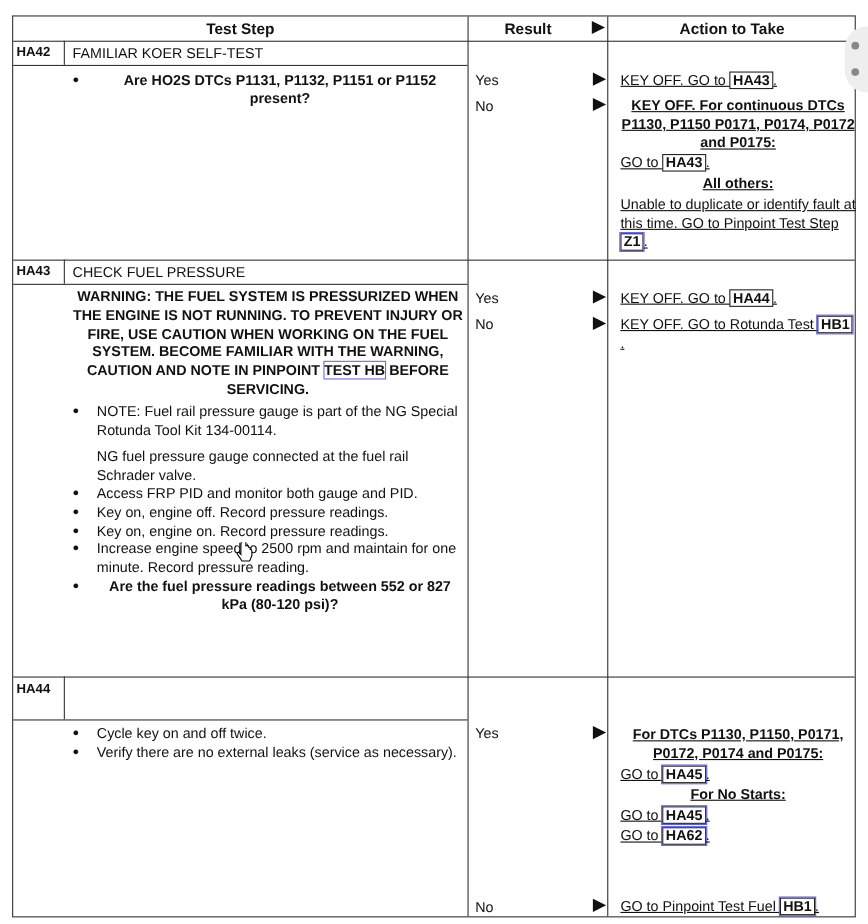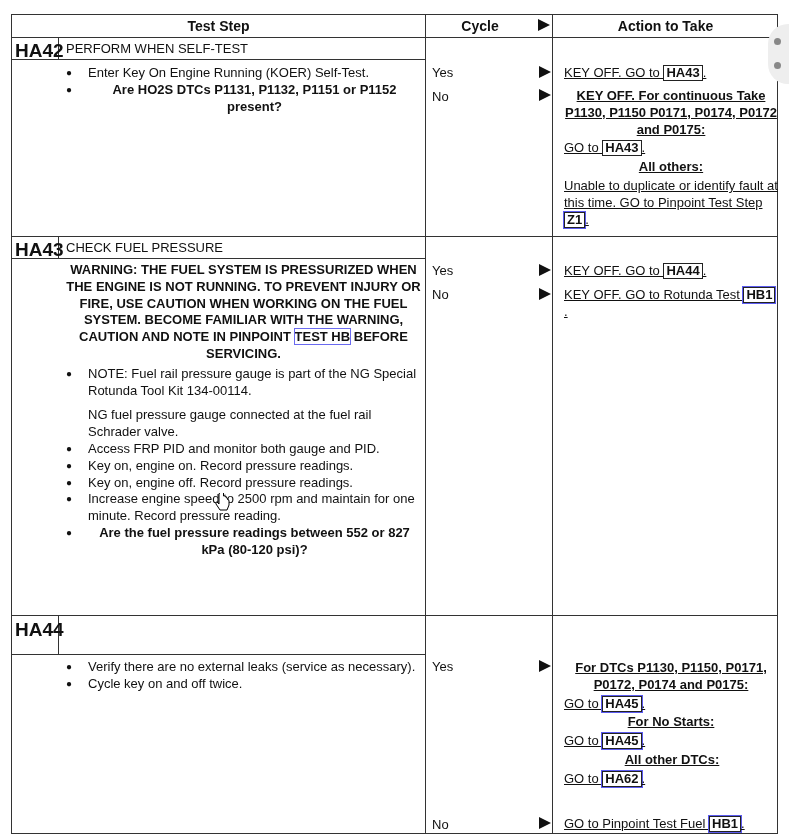--- a/index.html
+++ b/index.html
@@ -42,7 +42,7 @@
   <div class="vline" style="left:540px"></div>
 
   <div class="hdr" style="left:0;width:413px">Test Step</div>
-  <div class="hdr" style="left:413px;width:110px">Cycle</div>
+  <div class="hdr" style="left:413px;width:110px">Result</div>
   <div class="arrow" style="left:526px;top:4px"></div>
   <div class="hdr" style="left:540px;width:227px">Action to Take</div>
   <div class="hline" style="top:22px"></div>

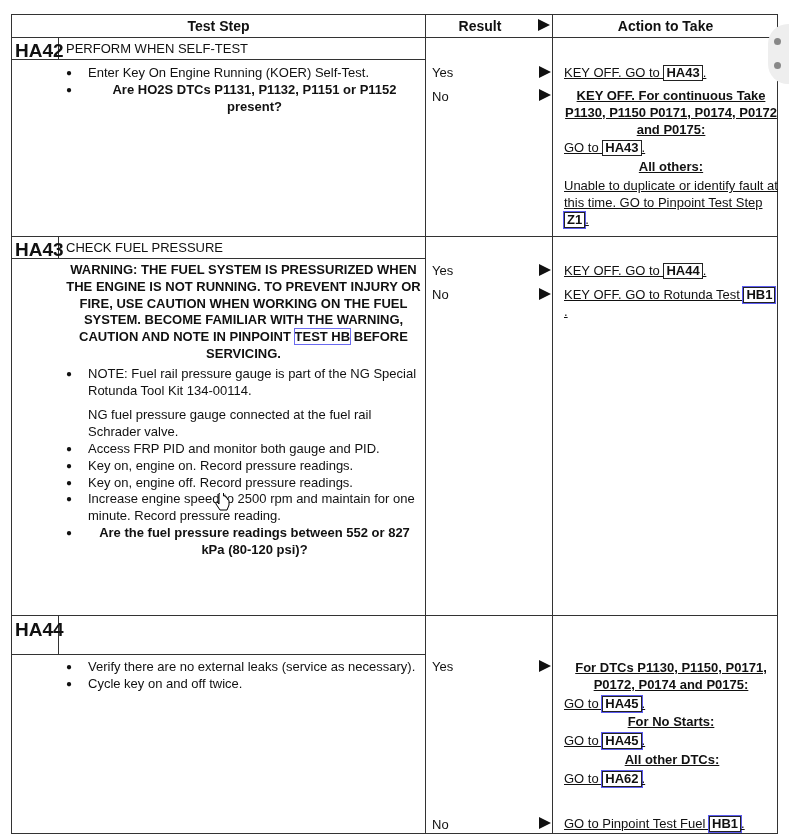--- a/index.html
+++ b/index.html
@@ -15,7 +15,7 @@
   .arrow { position:absolute; width:0; height:0; border-top:6px solid transparent;
            border-bottom:6px solid transparent; border-left:12px solid #111; }
   .stepid { position:absolute; left:0; width:46px; font-weight:bold; padding-left:3px;
-            box-sizing:border-box; font-size:19px; }
+            box-sizing:border-box; font-size:12px; }
   .steptitle { position:absolute; left:54px; font-size:13px; line-height:16px; }
   .body { position:absolute; left:54px; width:355px; font-size:13px; line-height:16.8px; }
   .bl { position:relative; padding-left:22px; }

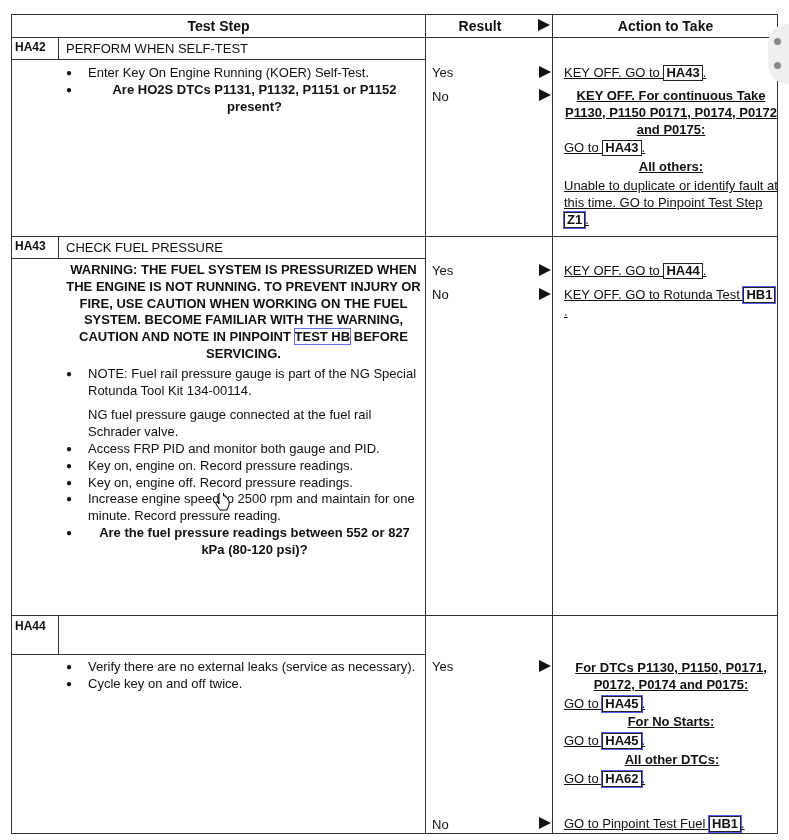--- a/index.html
+++ b/index.html
@@ -50,7 +50,7 @@
   <div class="hl-partial" style="top:44px;left:0;width:413px"></div>
   <div class="vline" style="left:46px;top:22px;bottom:auto;height:22px"></div>
   <div class="stepid" style="top:25px">HA42</div>
-  <div class="steptitle" style="top:26px">PERFORM WHEN SELF-TEST</div>
+  <div class="steptitle" style="top:26px">FAMILIAR KOER SELF-TEST</div>
   <div class="body" style="top:50px">
     <div class="bl">Enter Key On Engine Running (KOER) Self-Test.</div>
     <div class="bl b">Are HO2S DTCs P1131, P1132, P1151 or P1152 present?</div>

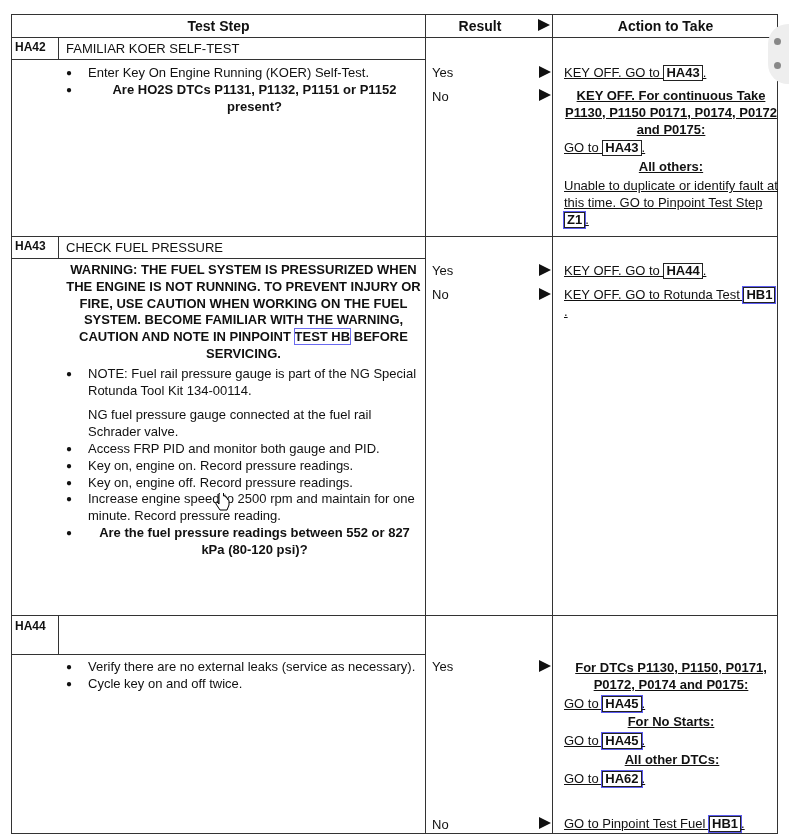--- a/index.html
+++ b/index.html
@@ -52,7 +52,6 @@
   <div class="stepid" style="top:25px">HA42</div>
   <div class="steptitle" style="top:26px">FAMILIAR KOER SELF-TEST</div>
   <div class="body" style="top:50px">
-    <div class="bl">Enter Key On Engine Running (KOER) Self-Test.</div>
     <div class="bl b">Are HO2S DTCs P1131, P1132, P1151 or P1152 present?</div>
   </div>
 

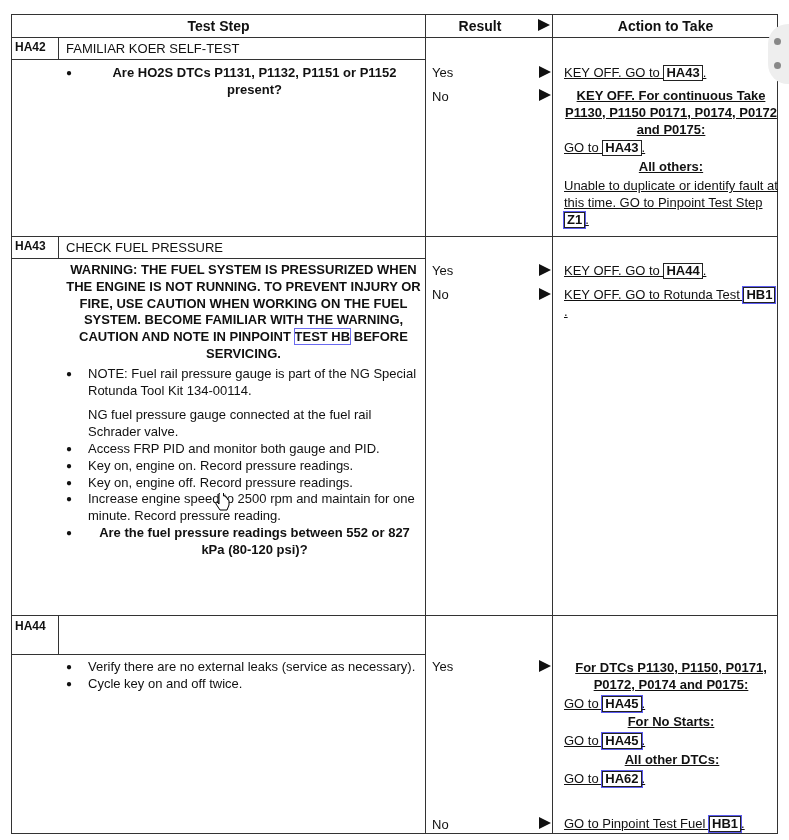--- a/index.html
+++ b/index.html
@@ -64,7 +64,7 @@
   <div class="res" style="left:420px;top:74px">No</div>
   <div class="arrow" style="left:527px;top:74px"></div>
   <div class="act" style="top:73px">
-    <p class="b">KEY OFF. For continuous Take P1130, P1150 P0171, P0174, P0172 and P0175:</p>
+    <p class="b">KEY OFF. For continuous DTCs P1130, P1150 P0171, P0174, P0172 and P0175:</p>
     <p><span>GO to </span><span class="ref">HA43</span><span>.</span></p>
     <p class="b">All others:</p>
     <p><span>Unable to duplicate or identify fault at this time. GO to Pinpoint Test Step </span><span class="ref sel">Z1</span><span>.</span></p>

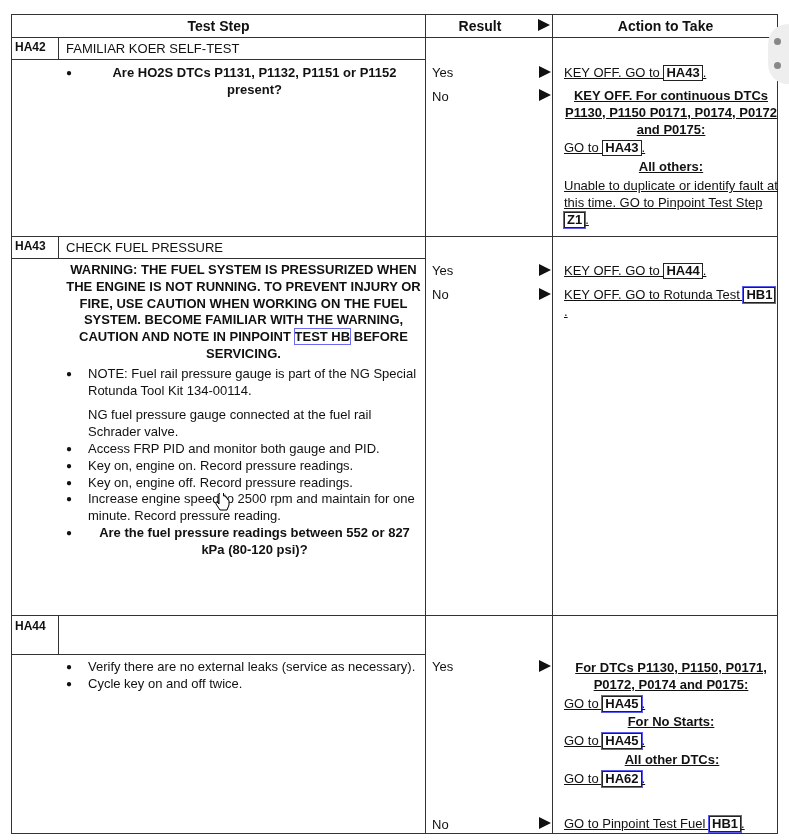--- a/index.html
+++ b/index.html
@@ -81,8 +81,8 @@
     <div class="bl" style="margin-top:3px">NOTE: Fuel rail pressure gauge is part of the NG Special Rotunda Tool Kit 134-00114.</div>
     <div style="padding-left:22px;margin-top:8px">NG fuel pressure gauge connected at the fuel rail Schrader valve.</div>
     <div class="bl">Access FRP PID and monitor both gauge and PID.</div>
+    <div class="bl">Key on, engine off. Record pressure readings.</div>
     <div class="bl">Key on, engine on. Record pressure readings.</div>
-    <div class="bl">Key on, engine off. Record pressure readings.</div>
     <div class="bl">Increase engine speed to 2500 rpm and maintain for one minute. Record pressure reading.</div>
     <div class="bl b">Are the fuel pressure readings between 552 or 827 kPa (80-120 psi)?</div>
   </div>

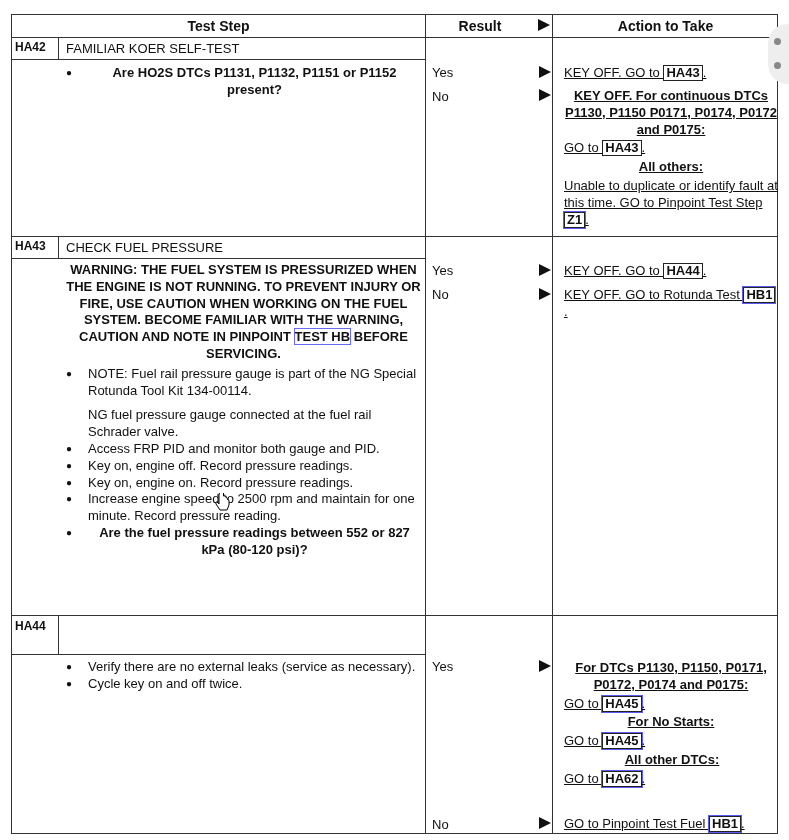--- a/index.html
+++ b/index.html
@@ -104,8 +104,8 @@
   <div class="vline" style="left:46px;top:600px;bottom:auto;height:39px"></div>
   <div class="stepid" style="top:604px">HA44</div>
   <div class="body" style="top:644px">
+    <div class="bl">Cycle key on and off twice.</div>
     <div class="bl">Verify there are no external leaks (service as necessary).</div>
-    <div class="bl">Cycle key on and off twice.</div>
   </div>
 
   <div class="res" style="left:420px;top:644px">Yes</div>

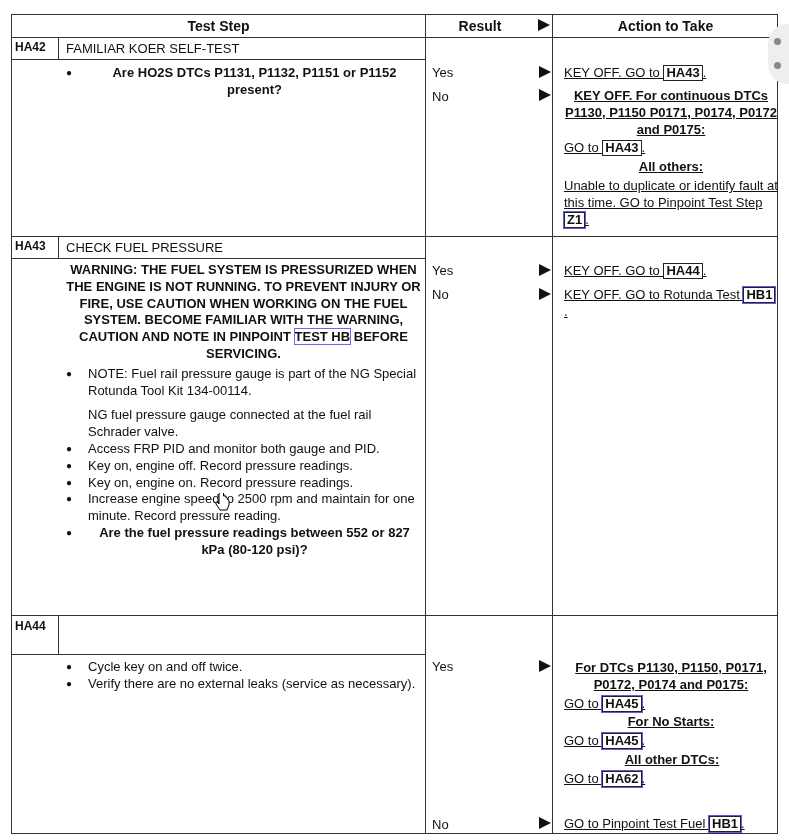--- a/index.html
+++ b/index.html
@@ -115,7 +115,6 @@
     <p><span>GO to </span><span class="ref sel">HA45</span><span>.</span></p>
     <p class="b">For No Starts:</p>
     <p><span>GO to </span><span class="ref sel">HA45</span><span>.</span></p>
-    <p class="b" style="padding-left:2px">All other DTCs:</p>
     <p><span>GO to </span><span class="ref sel">HA62</span><span>.</span></p>
   </div>
 

